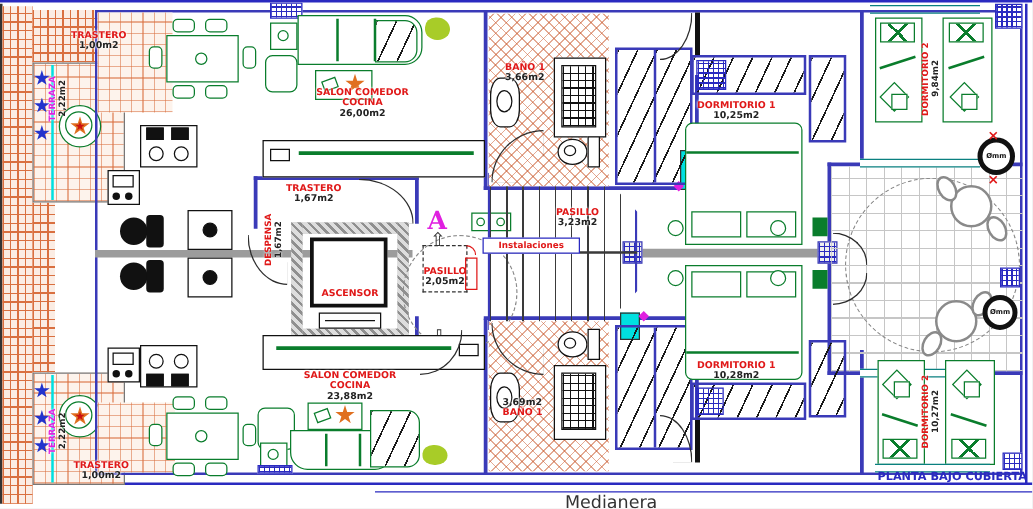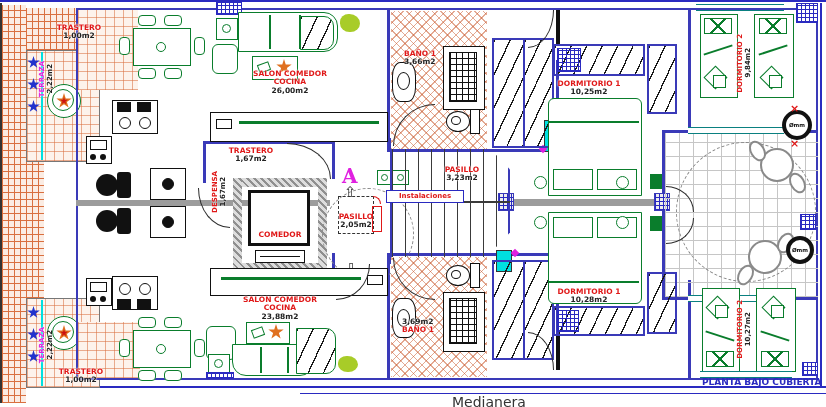--- a/index.html
+++ b/index.html
@@ -199,7 +199,7 @@
     <div class="abs" style="left:4px;top:5px;width:40px;height:1.3px;background:#111;"></div>
   </div>
   <div class="abs lbl" style="left:250px;top:231px;width:60px;">
-    <span>COMEDOR</span>
+    <span>ASCENSOR</span>
   </div>
 
   <div class="abs dcircle" style="left:322px;top:188px;width:92px;height:92px;"></div>

